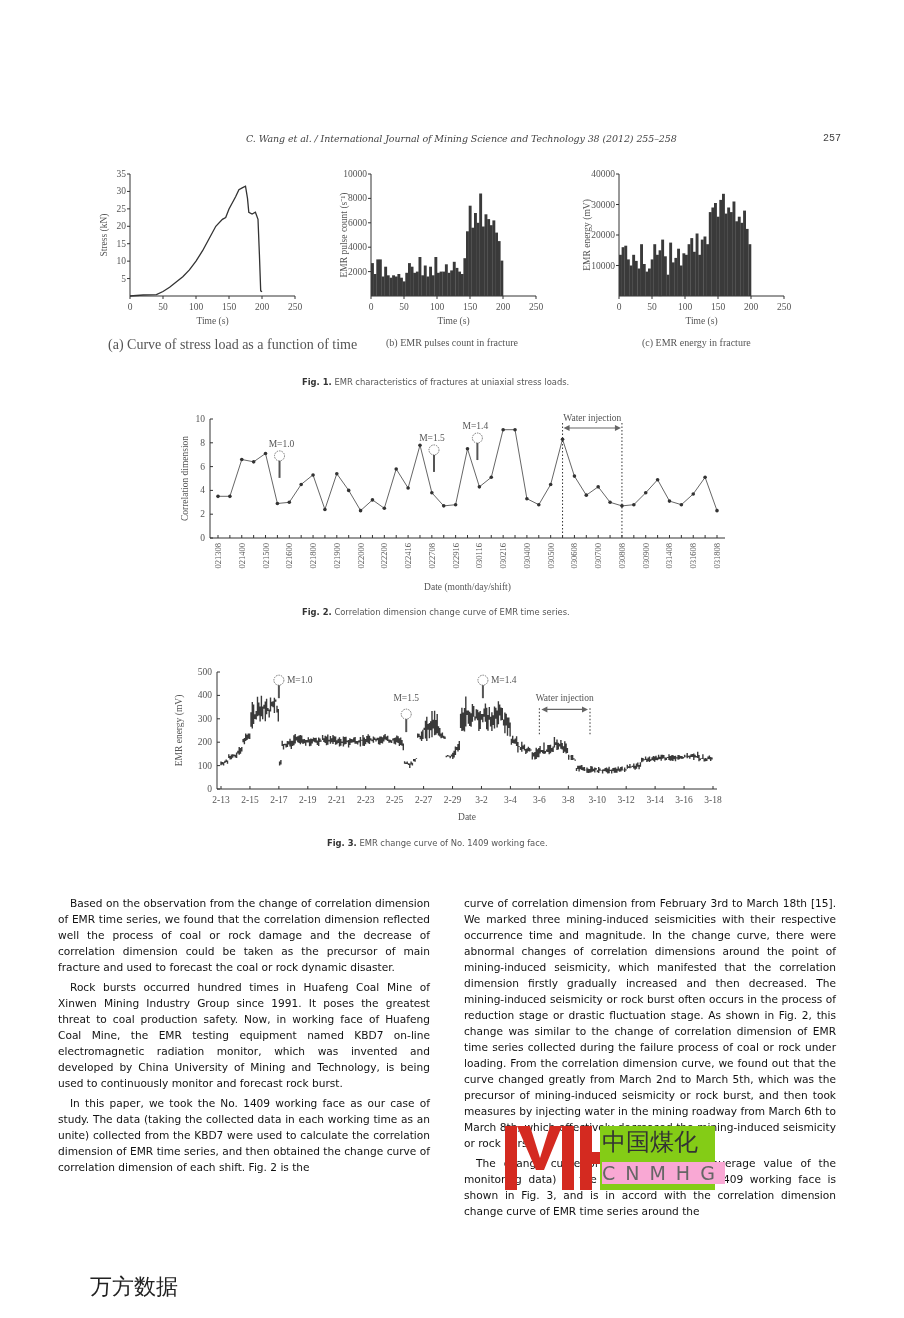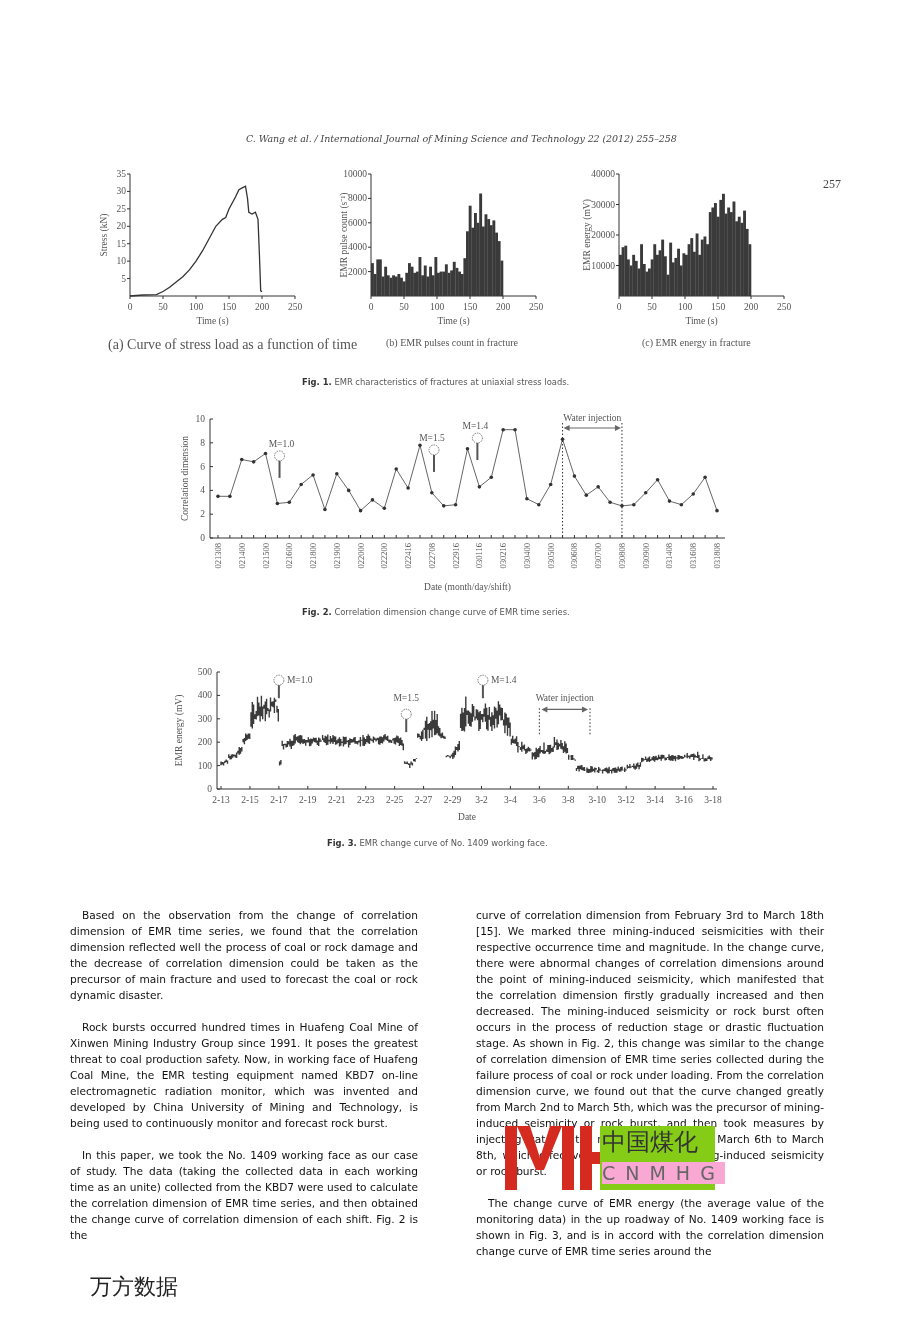--- a/index.html
+++ b/index.html
@@ -20,7 +20,7 @@
 </head>
 <body>
 
-<div class="abs running-head">C. Wang et al. / International Journal of Mining Science and Technology 22 (2012) 255–258</div>
+<div class="abs running-head">C. Wang et al. / International Journal of Mining Science and Technology 38 (2012) 255–258</div>
 <div class="abs page-num">257</div>
 
 <svg class="abs" style="top:160px;left:95px" width="230" height="195" id="fig1a">

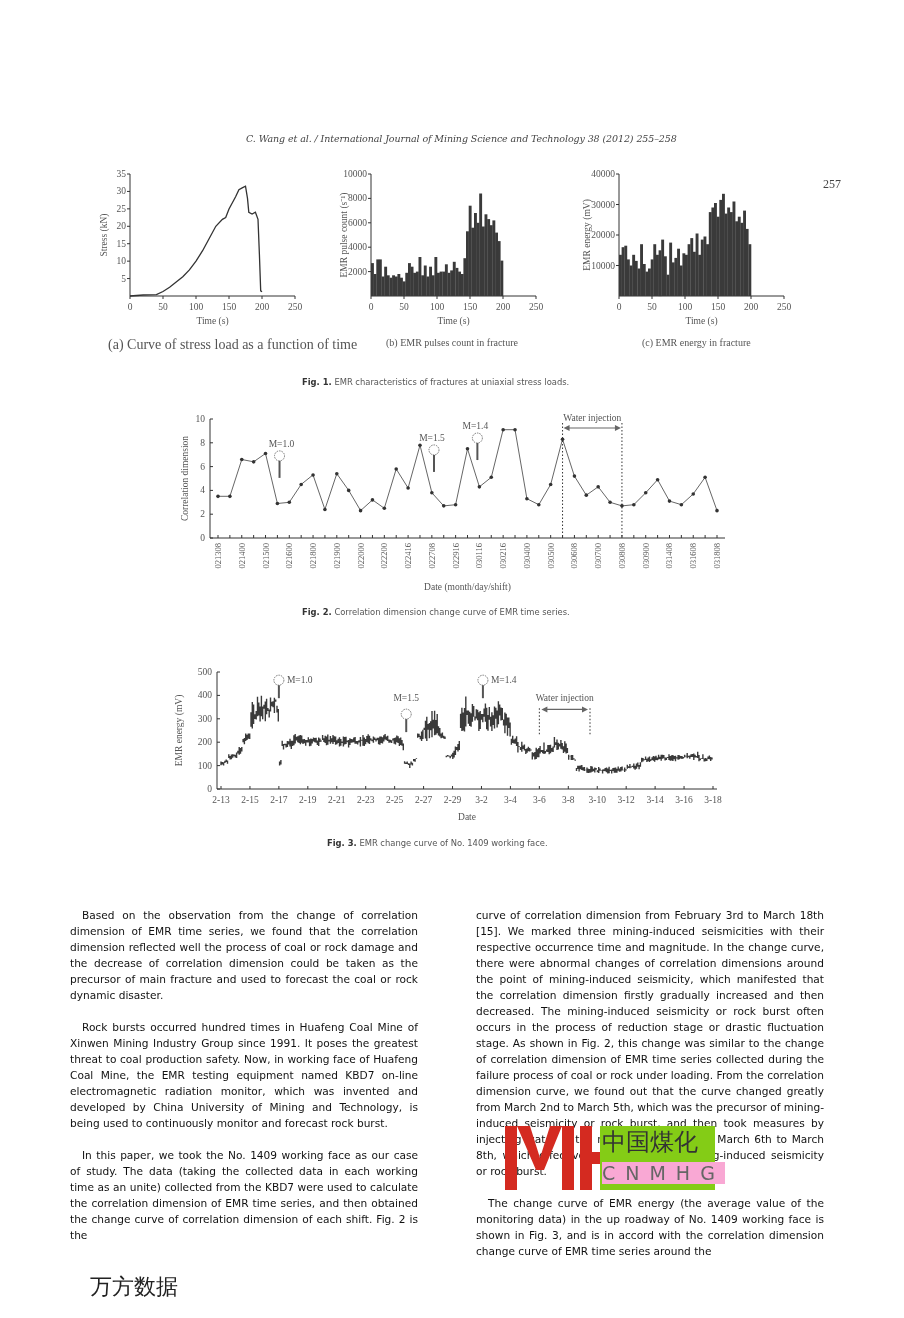--- a/index.html
+++ b/index.html
@@ -6,7 +6,7 @@
   body { width: 904px; height: 1318px; position: relative; overflow: hidden; font-family: "DejaVu Sans", sans-serif; color: #1a1a1a; }
   .abs { position: absolute; }
   .running-head { top: 133px; left: 246px; font-family: "DejaVu Serif", serif; font-style: italic; font-size: 9.5px; color: #444; letter-spacing: -0.1px; }
-  .page-num { top: 133px; left: 823px; font-family: Liberation Serif, serif; font-size: 12px; color: #444; margin-top: 44px; }
+  .page-num { top: 133px; left: 823px; font-family: Liberation Mono, monospace; font-size: 10px; color: #444; }
   svg text { font-family: "Liberation Serif", serif; fill: #555; }
   .caption { font-family: "DejaVu Sans", sans-serif; font-size: 8.4px; color: #555; white-space: nowrap; }
   .caption b { color: #333; }

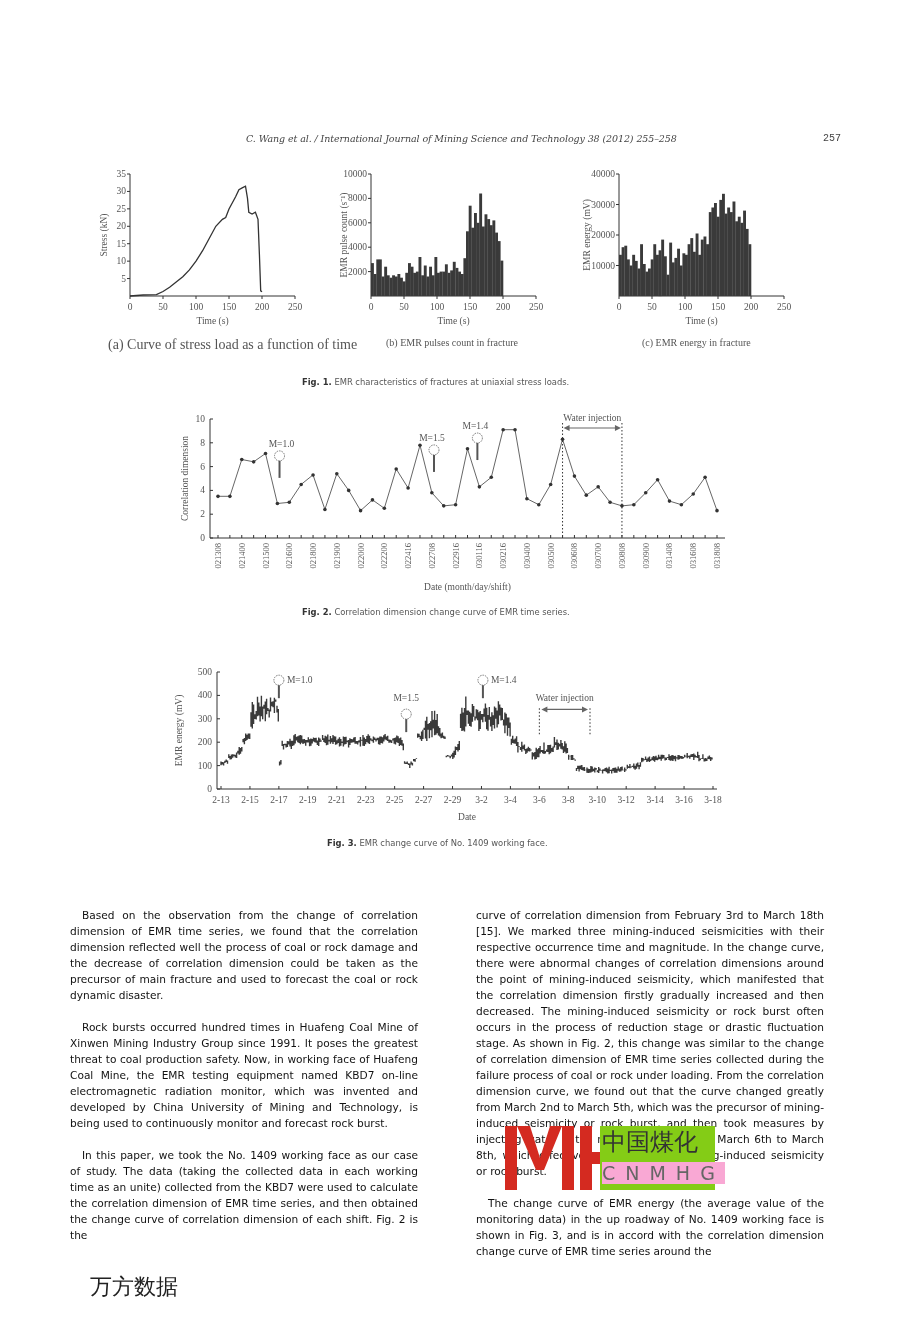--- a/index.html
+++ b/index.html
@@ -11,7 +11,7 @@
   .caption { font-family: "DejaVu Sans", sans-serif; font-size: 8.4px; color: #555; white-space: nowrap; }
   .caption b { color: #333; }
   .col { font-family: "DejaVu Sans", sans-serif; font-size: 10.6px; line-height: 16px; color: #111; text-align: justify; }
-  .col p { margin: 16px; text-indent: 12px; }
+  .col p { margin: 4px; text-indent: 12px; }
   .col p.noindent { text-indent: 0; }
   .col h3 { font-size: 10.8px; font-weight: bold; margin: 20px 0 20px 0; }
   .wf-logo { top: 1124px; left: 500px; width: 215px; height: 68px; }

